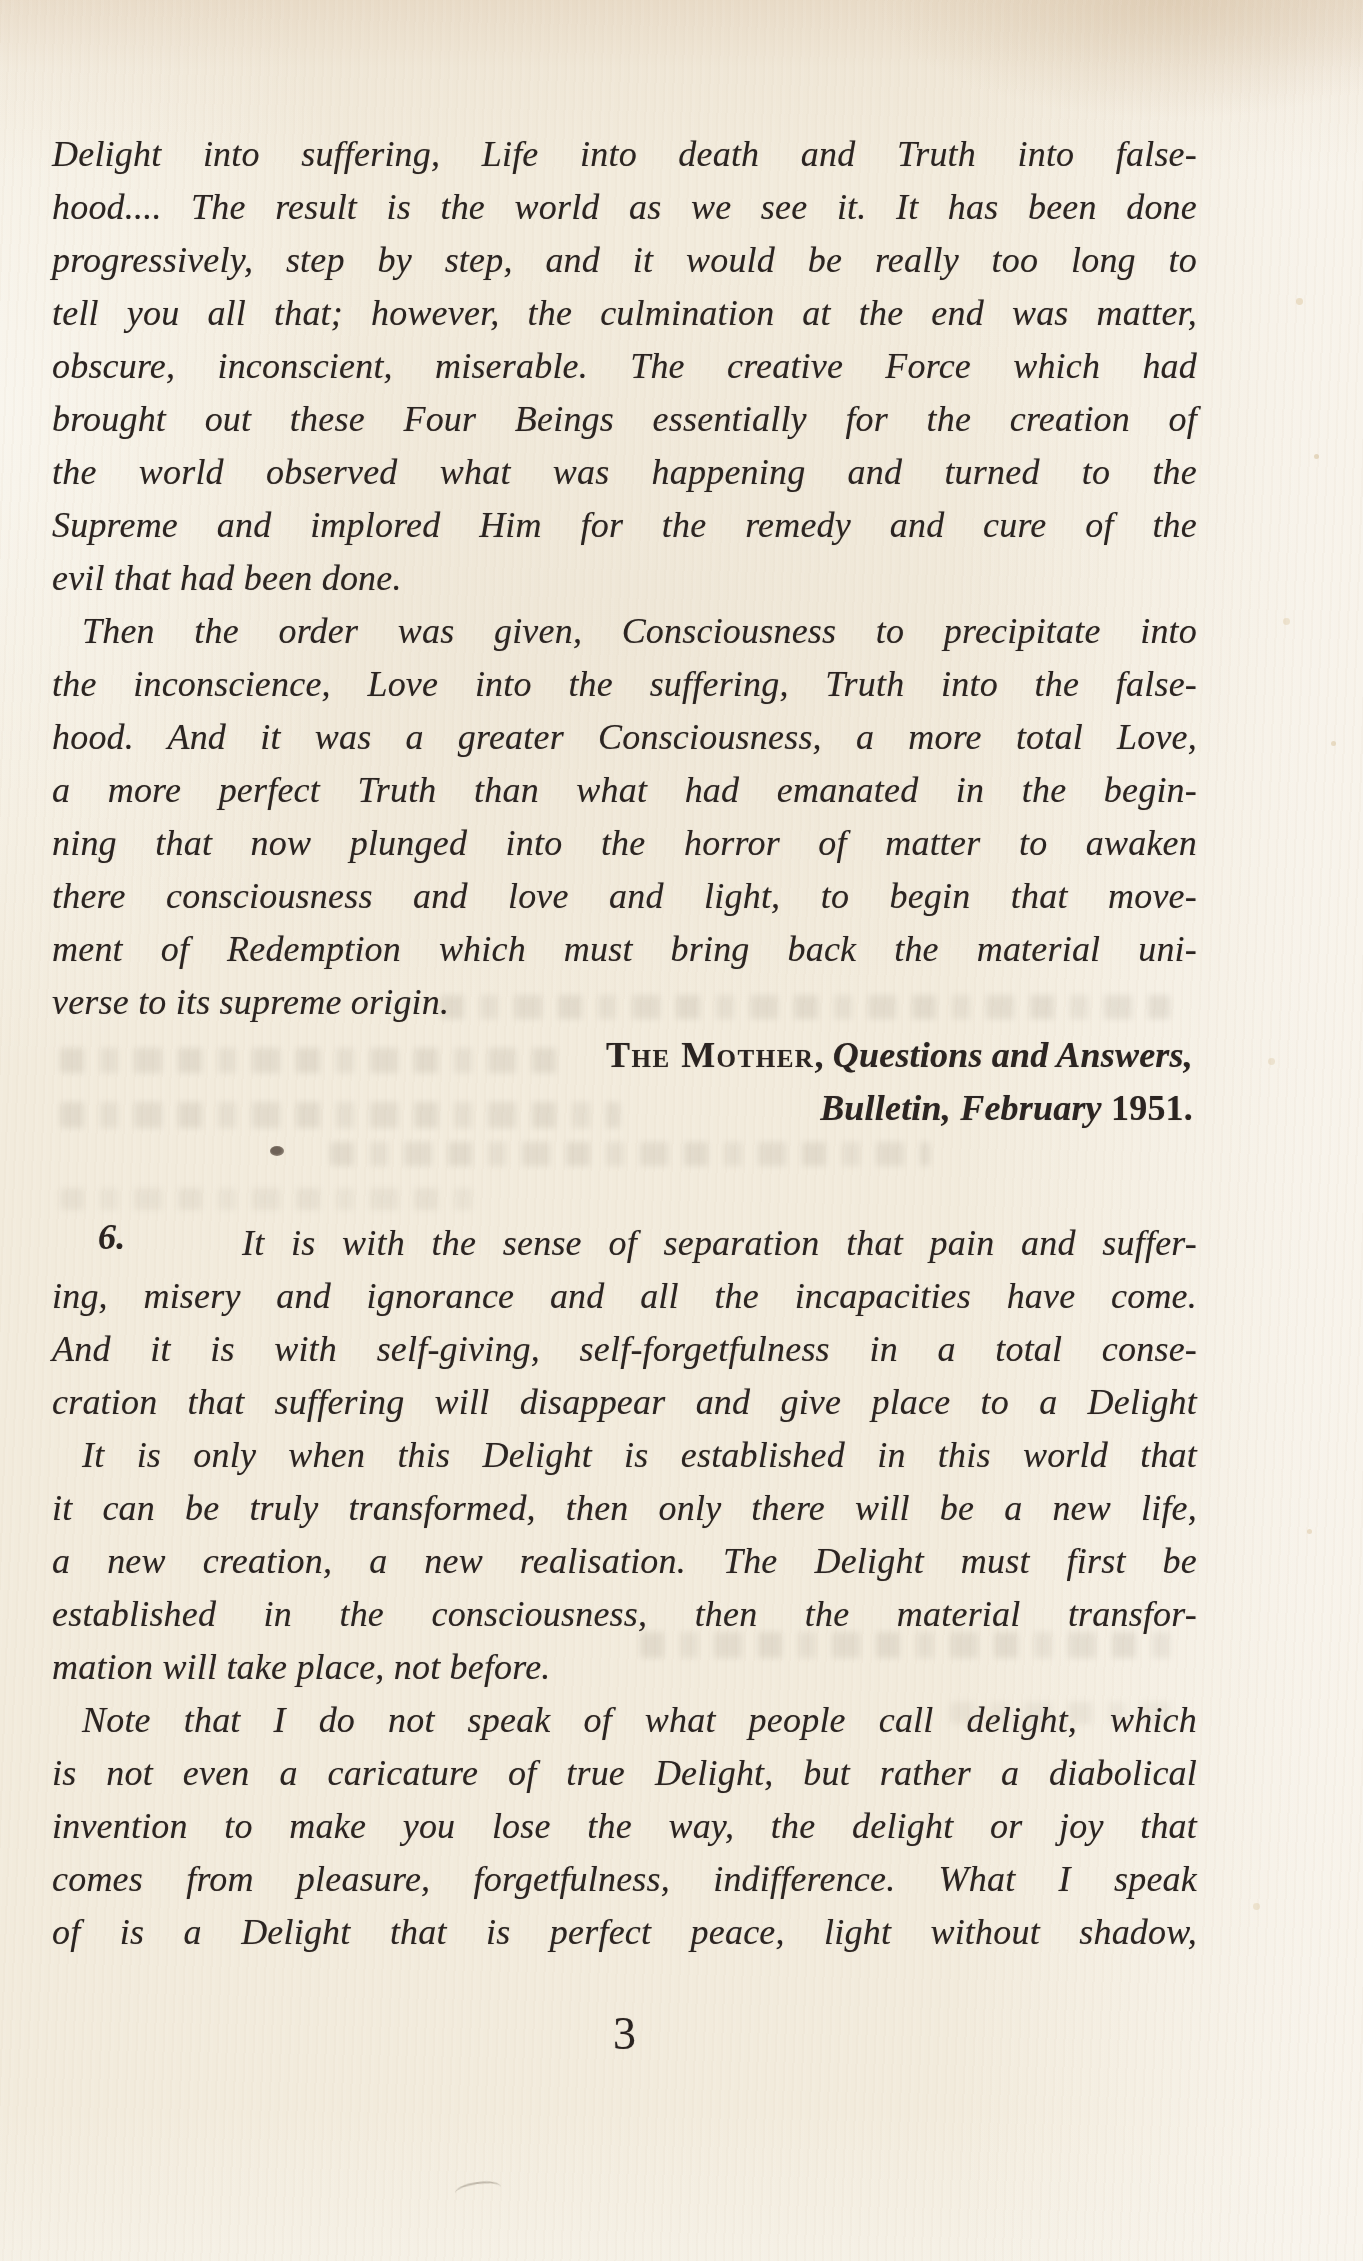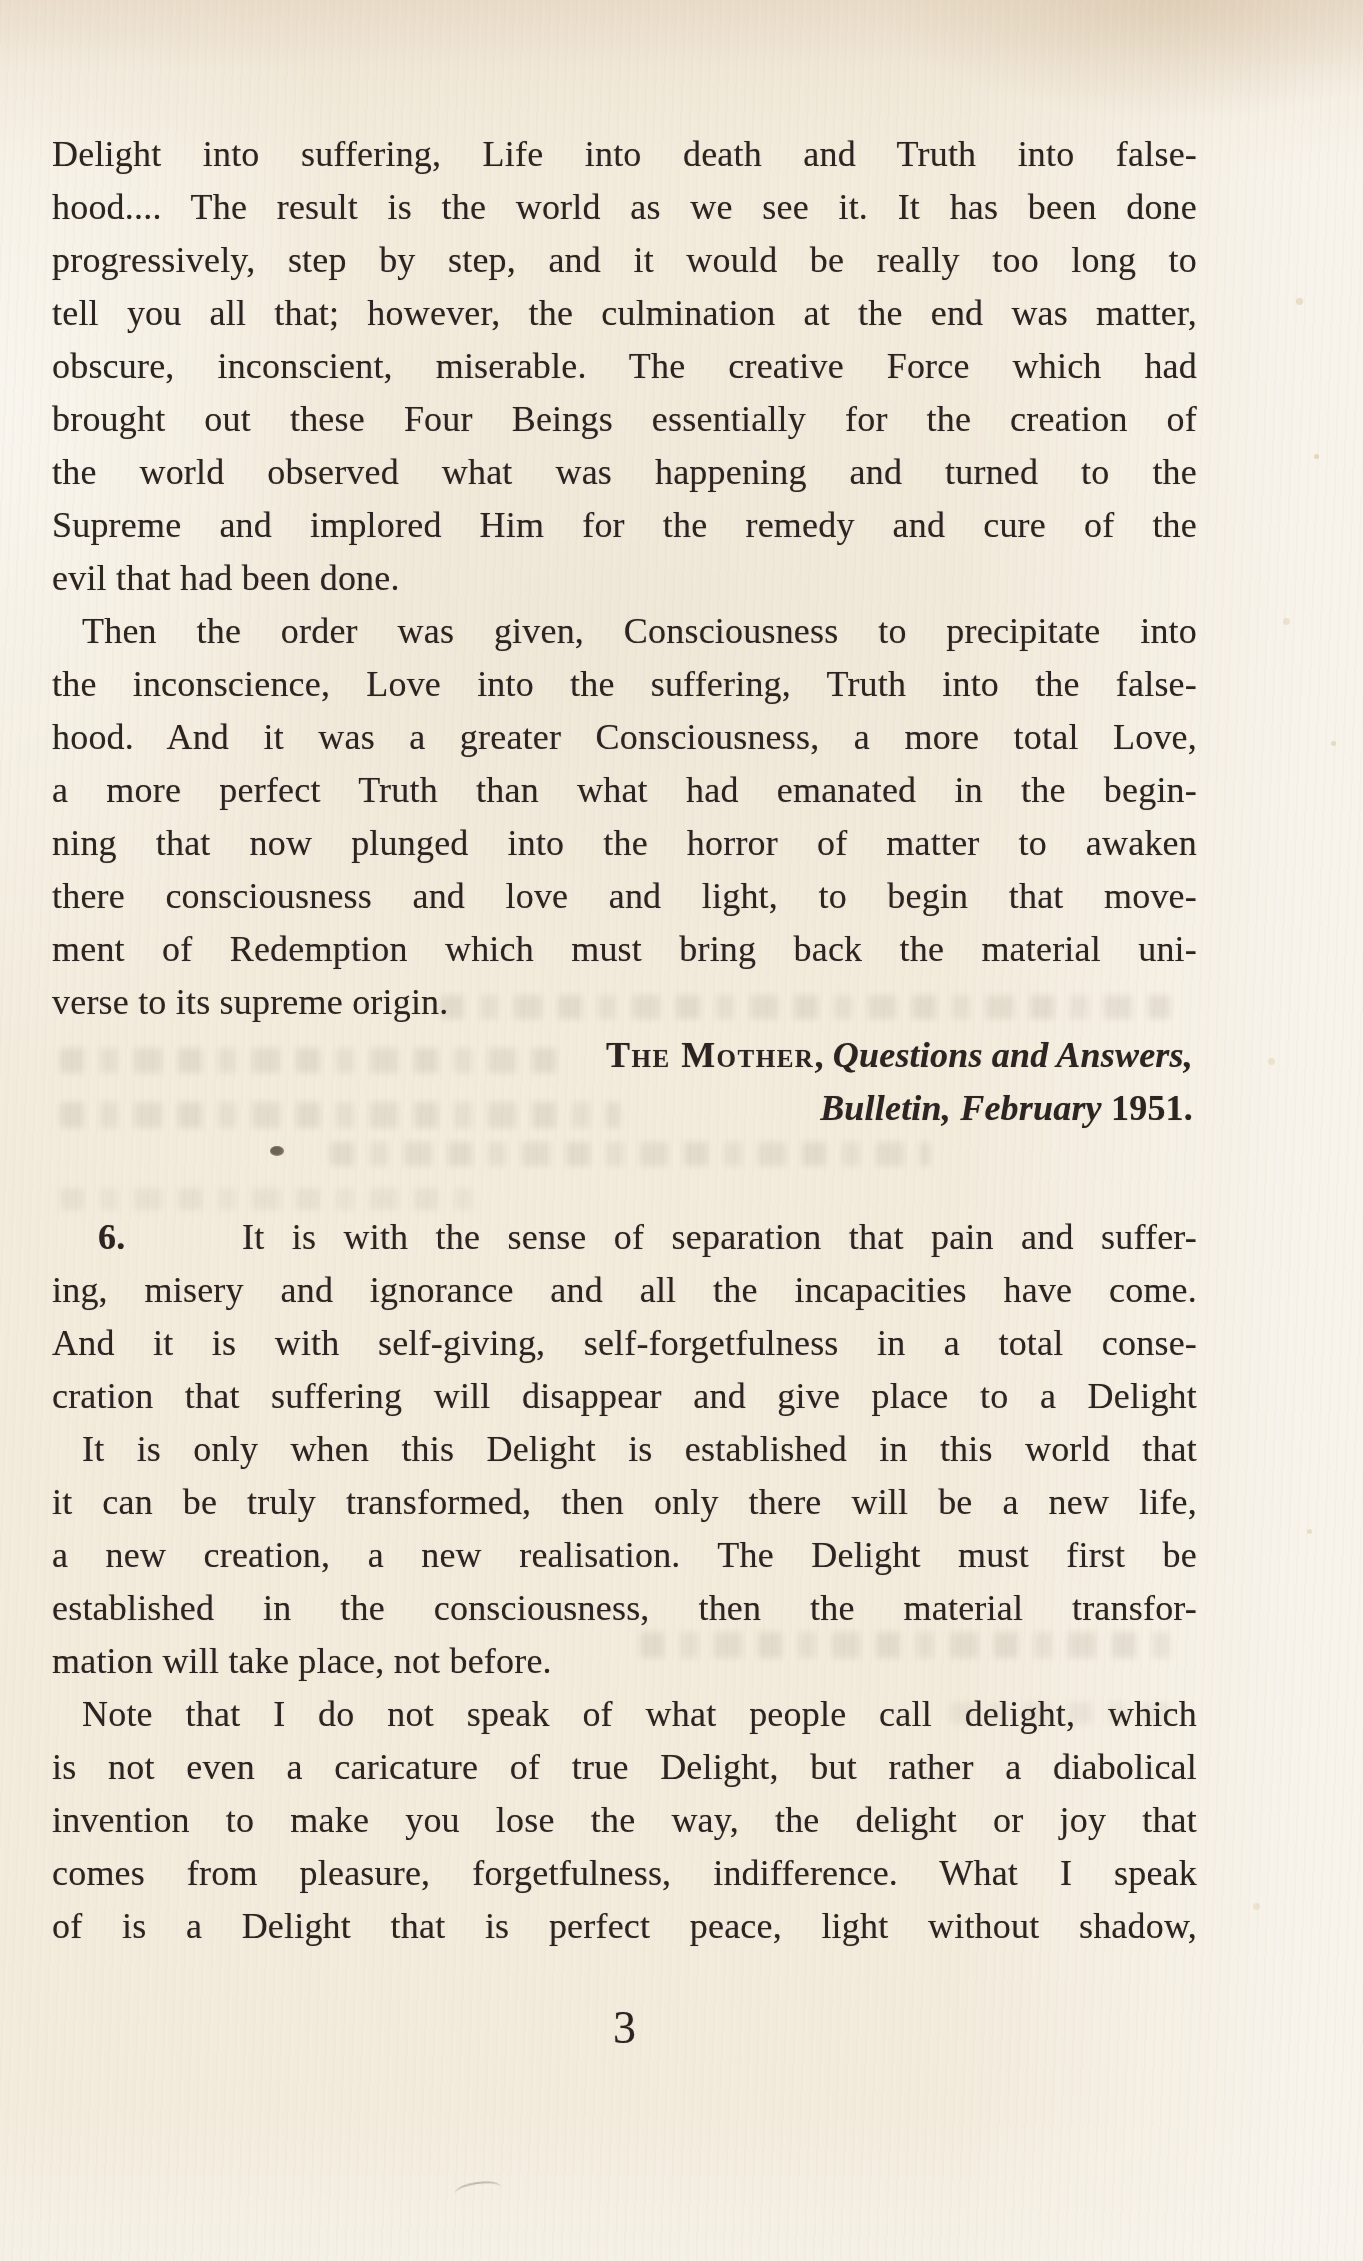--- a/index.html
+++ b/index.html
@@ -30,7 +30,7 @@
   }
   .para{margin:0;}
   .para-numbered{margin-top:76px;}
-  .line{text-align:justify;text-align-last:justify;white-space:normal;}
+  .line{text-align:justify;text-align-last:justify;white-space:normal;font-style:italic;}
   .line.last{text-align-last:left;}
   .line.indent{text-indent:30px;}
   .numline{display:flex;}

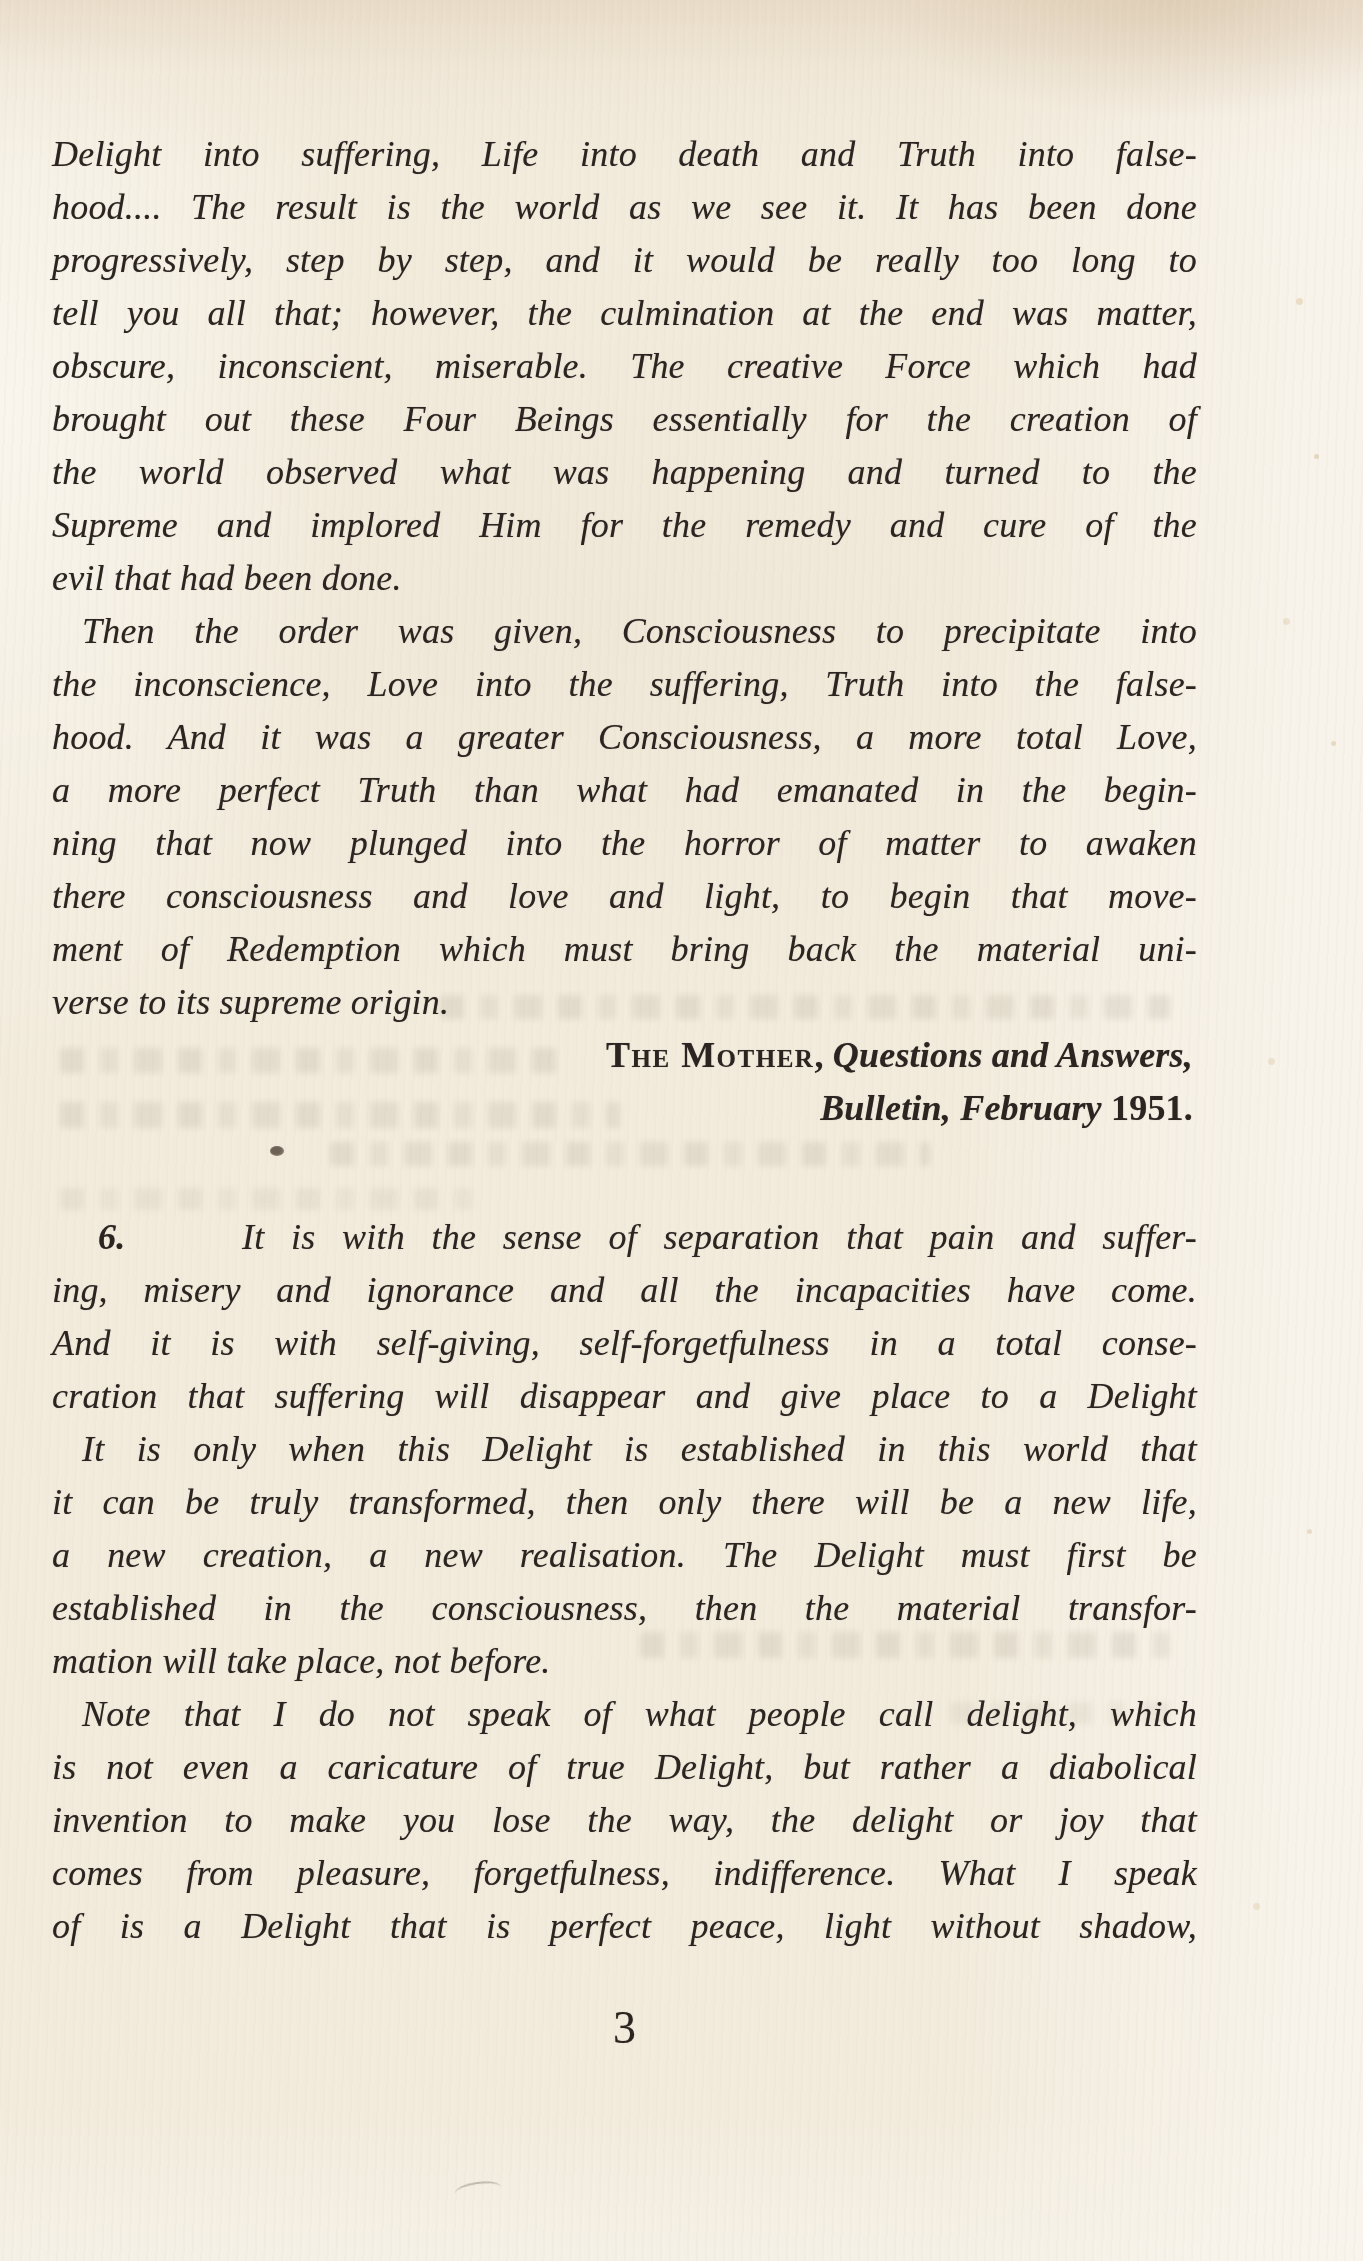--- a/index.html
+++ b/index.html
@@ -35,7 +35,7 @@
   .line.indent{text-indent:30px;}
   .numline{display:flex;}
   .num{flex:0 0 190px;box-sizing:border-box;padding-left:46px;font-weight:bold;}
-  .numtext{flex:1 1 auto;text-align:justify;text-align-last:justify;}
+  .numtext{flex:1 1 auto;text-align:justify;text-align-last:justify;margin-top:6px;}
   .attr-line{text-align:right;padding-right:4px;font-weight:bold;}
   .smallcaps{font-variant:small-caps;letter-spacing:1.5px;}
   .italic{font-style:italic;}

